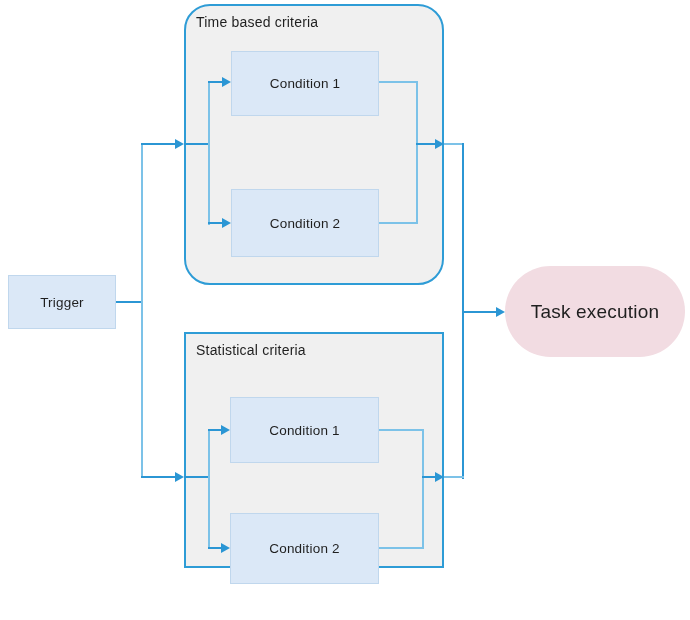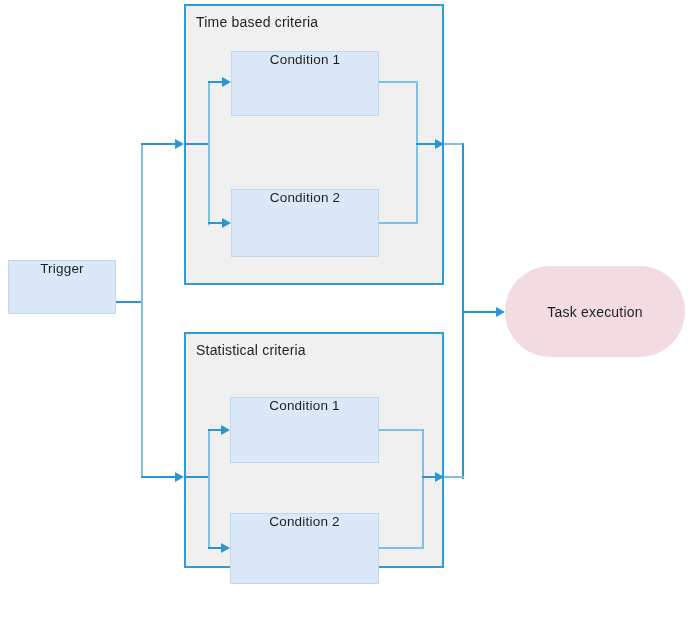--- a/index.html
+++ b/index.html
@@ -54,7 +54,7 @@
     <span>Trigger</span>
   </div>
 
-  <div class="container-box" style="left:184px;top:4px;width:260px;height:281px;">
+  <div class="container-box" style="left:184px;top:4px;width:260px;height:281px;border-radius:26px;">
     <div class="container-title">Time based criteria</div>
   </div>
   <div class="node" style="left:231px;top:51px;width:148px;height:65px;">

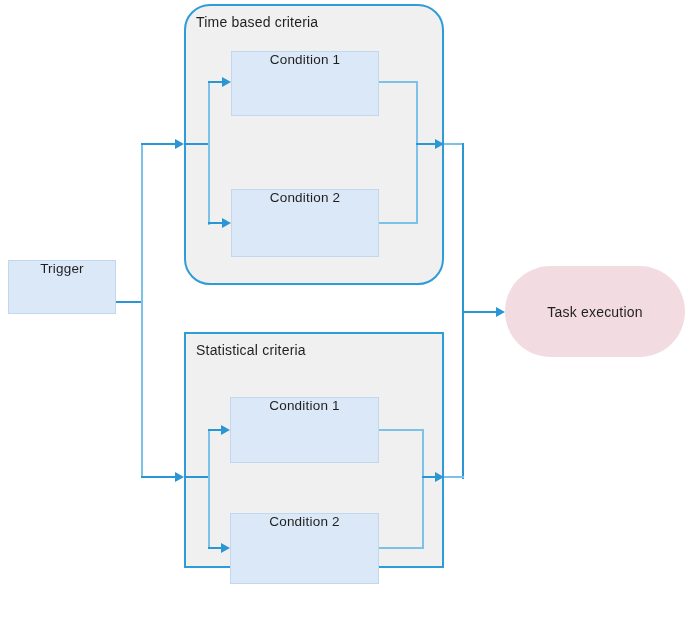--- a/index.html
+++ b/index.html
@@ -18,7 +18,7 @@
     font-family:"Liberation Sans","DejaVu Sans",sans-serif;color:var(--text);
   }
   .node{
-    position:absolute;display:flex;justify-content:center;
+    position:absolute;display:flex;align-items:center;justify-content:center;
     background:var(--node-fill);font-size:13.5px;letter-spacing:.2px;
     border:1px solid rgba(170,200,230,.55);box-sizing:border-box;
   }

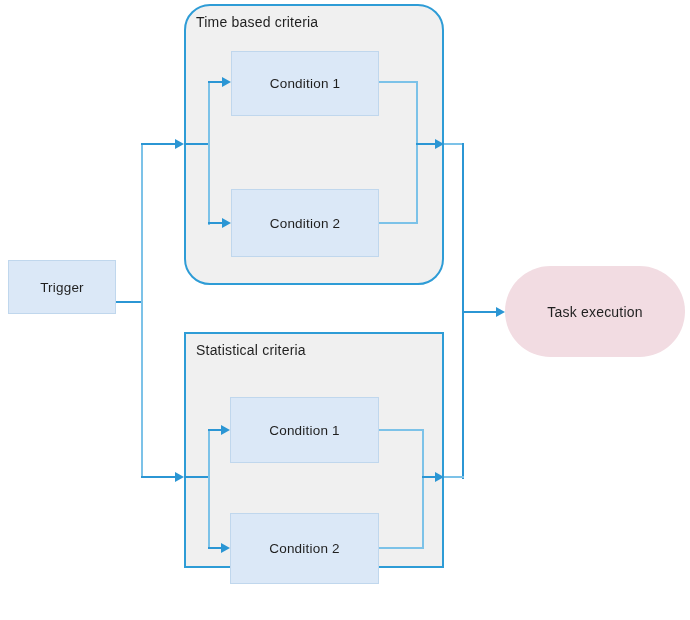--- a/index.html
+++ b/index.html
@@ -50,7 +50,7 @@
 
 <div class="canvas">
 
-  <div class="node" style="left:8px;top:260px;width:108px;height:54px;">
+  <div class="node" style="left:8px;top:275px;width:108px;height:54px;">
     <span>Trigger</span>
   </div>
 

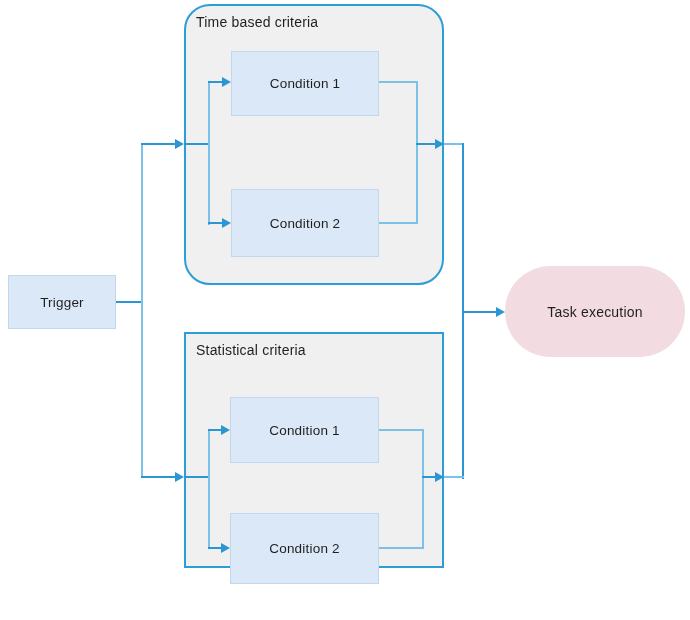--- a/index.html
+++ b/index.html
@@ -31,7 +31,7 @@
   }
   .task-pill{
     position:absolute;display:flex;align-items:center;justify-content:center;
-    background:var(--task-fill);border-radius:46px;font-size:14px;letter-spacing:.2px;
+    background:var(--task-fill);border-radius:46px;font-size:19px;letter-spacing:.2px;
   }
   .throttling{
     position:absolute;text-align:center;font-size:19px;letter-spacing:.2px;

